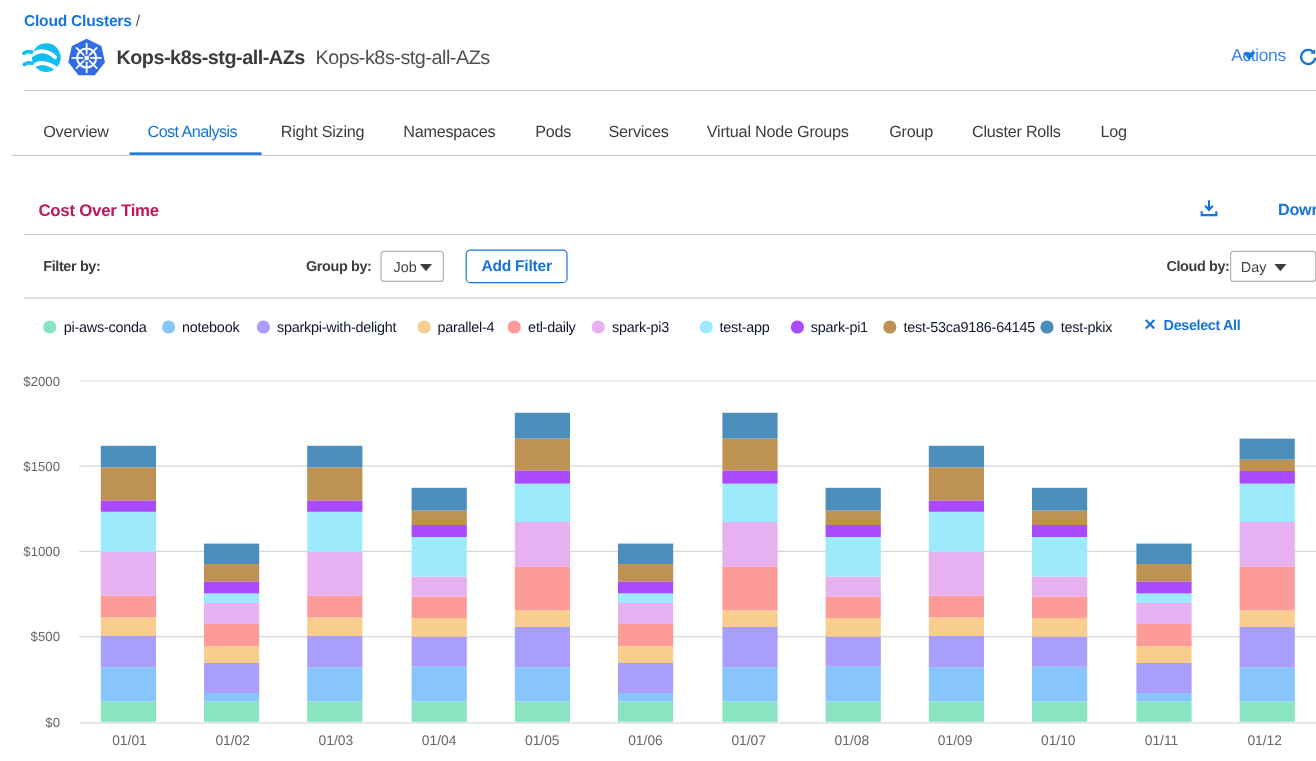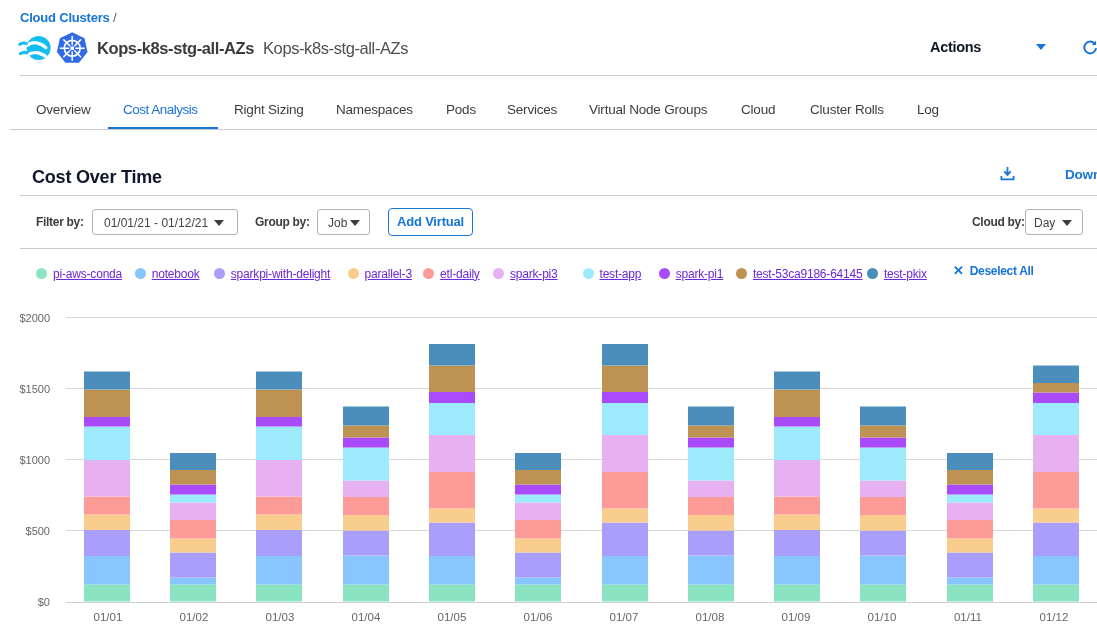--- a/index.html
+++ b/index.html
@@ -8,7 +8,7 @@
 #crumb .slash { color:#5c5c5c; font-weight:400; }
 #title-bold { position:absolute; left:87px; top:39px; font-size:16.5px; font-weight:700; color:#3b3b3b; letter-spacing:-0.4px; }
 #title-reg  { position:absolute; left:253px; top:39px; font-size:16.5px; color:#4f4f4f; letter-spacing:-0.4px; }
-#actions { position:absolute; left:920px; top:39px; font-size:14.5px; font-weight:700; color:#0f172a; letter-spacing:-0.3px; }
+#actions { position:absolute; left:1016px; top:39px; font-size:14.5px; font-weight:400; color:#3b82f6; letter-spacing:-0.3px; }
 #act-tri { position:absolute; left:1026px; top:44px; width:0; height:0; border-left:5.2px solid transparent; border-right:5.2px solid transparent; border-top:6px solid #1774d9; }
 #tabs { position:absolute; left:0; top:75px; width:1097px; height:54px; }
 #tabs .tab { position:absolute; top:27px; font-size:13.5px; color:#3d3d3d; letter-spacing:-0.2px; }

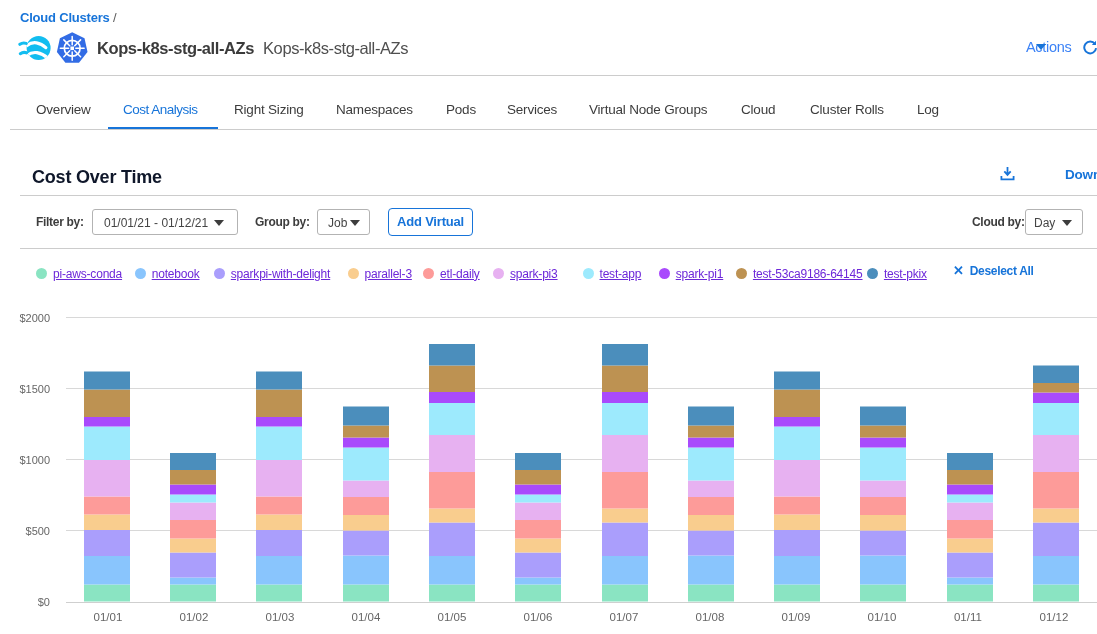--- a/index.html
+++ b/index.html
@@ -79,7 +79,7 @@
     <span class="tab" style="left:436px">Pods</span>
     <span class="tab" style="left:497px">Services</span>
     <span class="tab" style="left:579px">Virtual Node Groups</span>
-    <span class="tab" style="left:731px">Cloud</span>
+    <span class="tab" style="left:731px">Group</span>
     <span class="tab" style="left:800px">Cluster Rolls</span>
     <span class="tab" style="left:907px">Log</span>
     <div class="underline"></div>

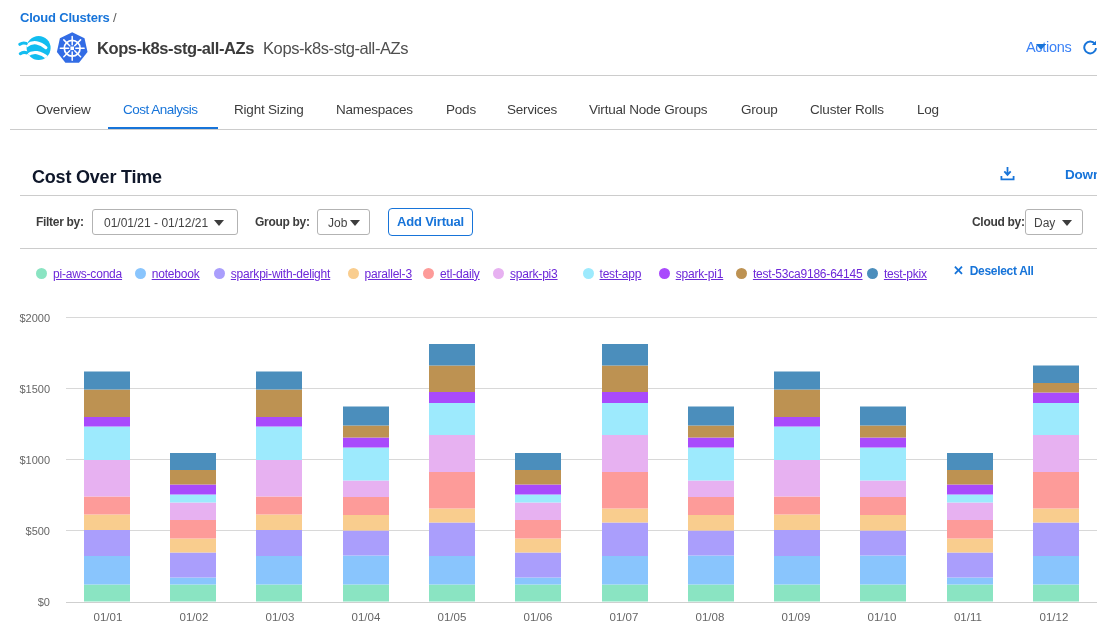--- a/index.html
+++ b/index.html
@@ -14,7 +14,7 @@
 #tabs .tab { position:absolute; top:27px; font-size:13.5px; color:#3d3d3d; letter-spacing:-0.2px; }
 #tabs .active { color:#1774d9; font-weight:400; letter-spacing:-0.5px; }
 #tabs .underline { position:absolute; left:98px; top:52px; width:110px; height:3px; background:#1774d9; }
-#h-cost { position:absolute; left:22px; top:167px; font-size:18px; font-weight:700; color:#0f172a; letter-spacing:-0.2px; }
+#h-cost { position:absolute; left:22px; top:167px; font-size:14px; font-weight:700; color:#be185d; letter-spacing:-0.2px; }
 #download { position:absolute; left:1011px; top:167px; font-size:13.5px; font-weight:700; color:#1774d9; letter-spacing:-0.2px;padding-left:44px; }
 .flabel { position:absolute; top:215px; font-size:12px; font-weight:700; color:#3d3d3d; letter-spacing:-0.3px; }
 .selbox { position:absolute; top:209px; height:26px; border:1px solid #b3b3b3; border-radius:3px; background:#fff; font-size:12px; color:#444; }

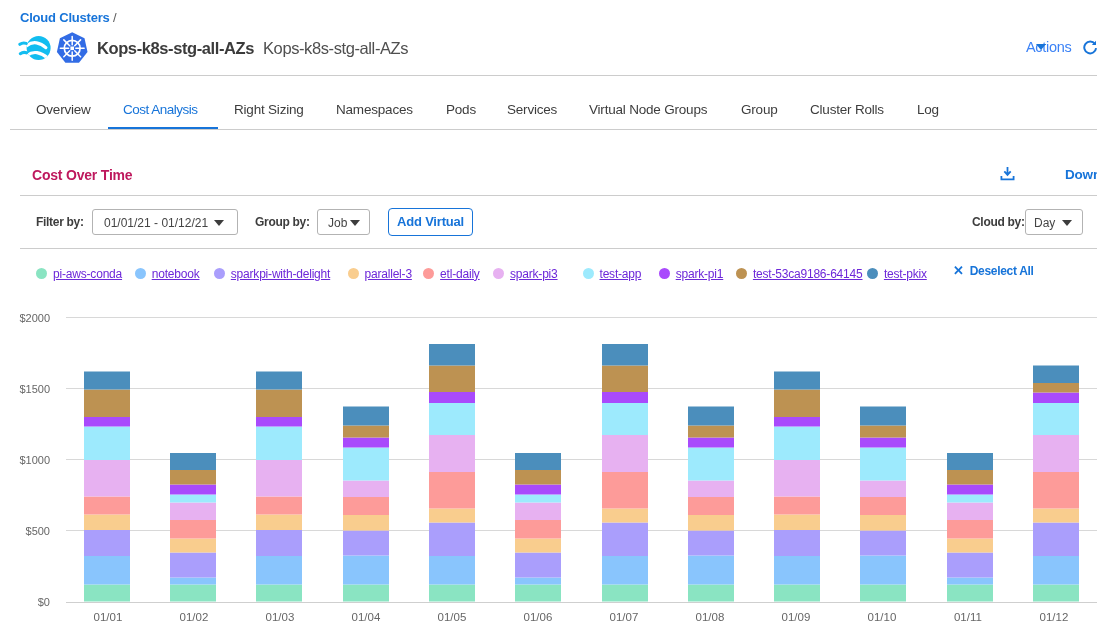--- a/index.html
+++ b/index.html
@@ -93,10 +93,6 @@
   <div id="download">Download</div>
   <div class="hline" style="top:195px"></div>
   <div class="flabel" style="left:26px">Filter by:</div>
-  <div class="selbox" style="left:82px; width:146px">
-      <span class="txt" style="left:11px">01/01/21 - 01/12/21</span>
-      <span class="caret" style="left:121px;top:10px"></span>
-    </div>
   <div class="flabel" style="left:245px">Group by:</div>
   <div class="selbox" style="left:307px; width:53px">
       <span class="txt" style="left:10px">Job</span>

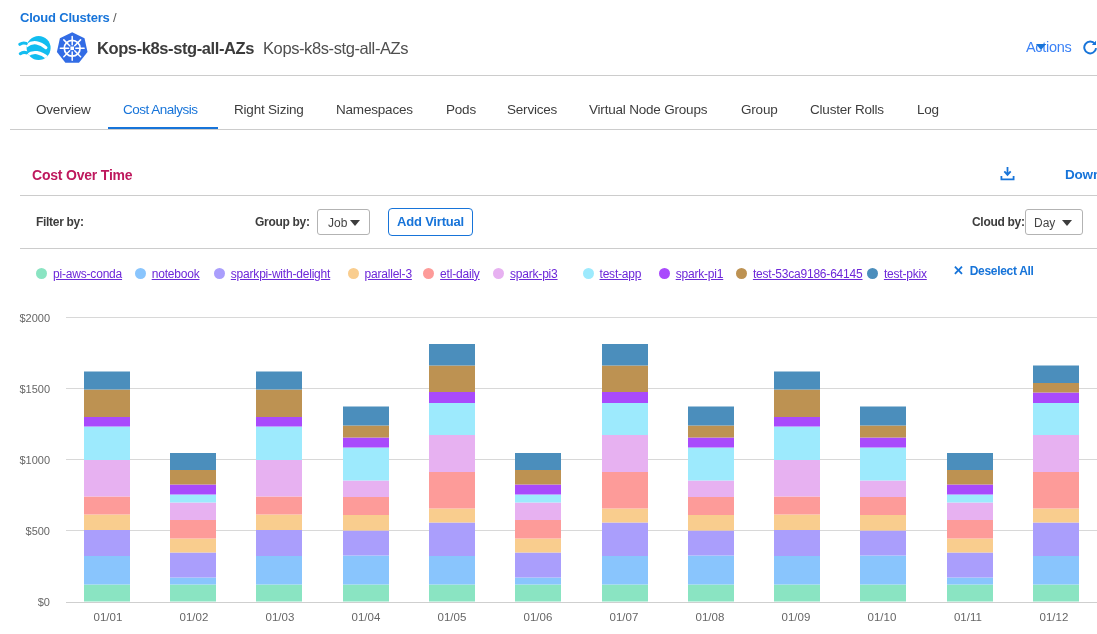--- a/index.html
+++ b/index.html
@@ -98,7 +98,7 @@
       <span class="txt" style="left:10px">Job</span>
       <span class="caret" style="left:32px;top:10px"></span>
     </div>
-  <div id="btn-addfilter">Add Virtual</div>
+  <div id="btn-addfilter">Add Filter</div>
   <div class="flabel" style="left:962px">Cloud by:</div>
   <div class="selbox" style="left:1015px; width:58px">
       <span class="txt" style="left:8px">Day</span>

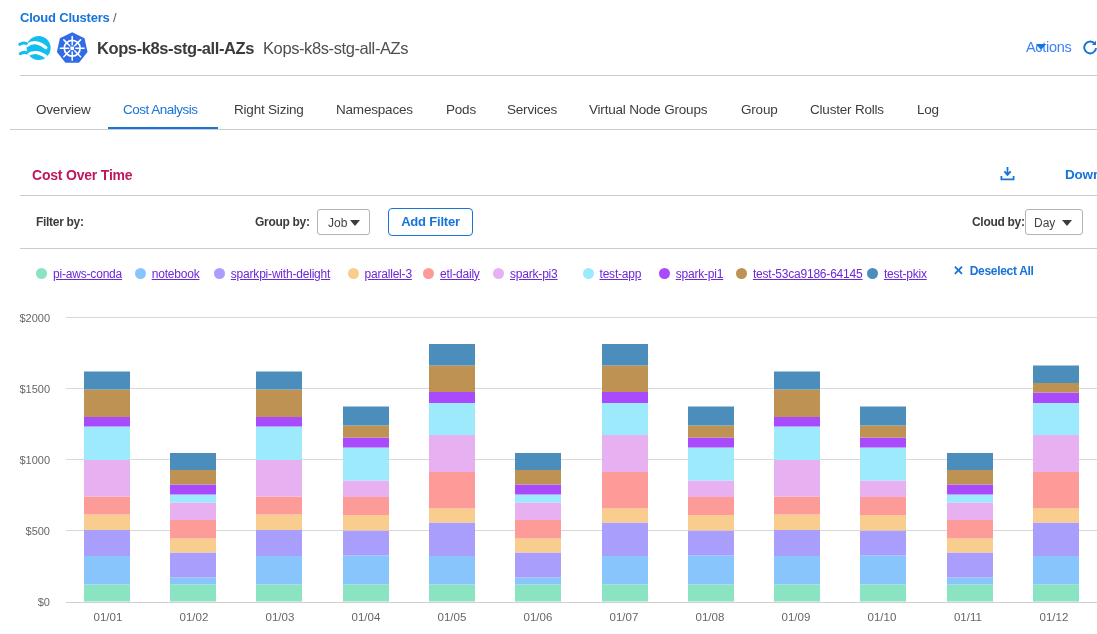--- a/index.html
+++ b/index.html
@@ -100,7 +100,7 @@
     </div>
   <div id="btn-addfilter">Add Filter</div>
   <div class="flabel" style="left:962px">Cloud by:</div>
-  <div class="selbox" style="left:1015px; width:58px">
+  <div class="selbox" style="left:1015px; width:72px">
       <span class="txt" style="left:8px">Day</span>
       <span class="caret" style="left:36px;top:10px"></span>
     </div>

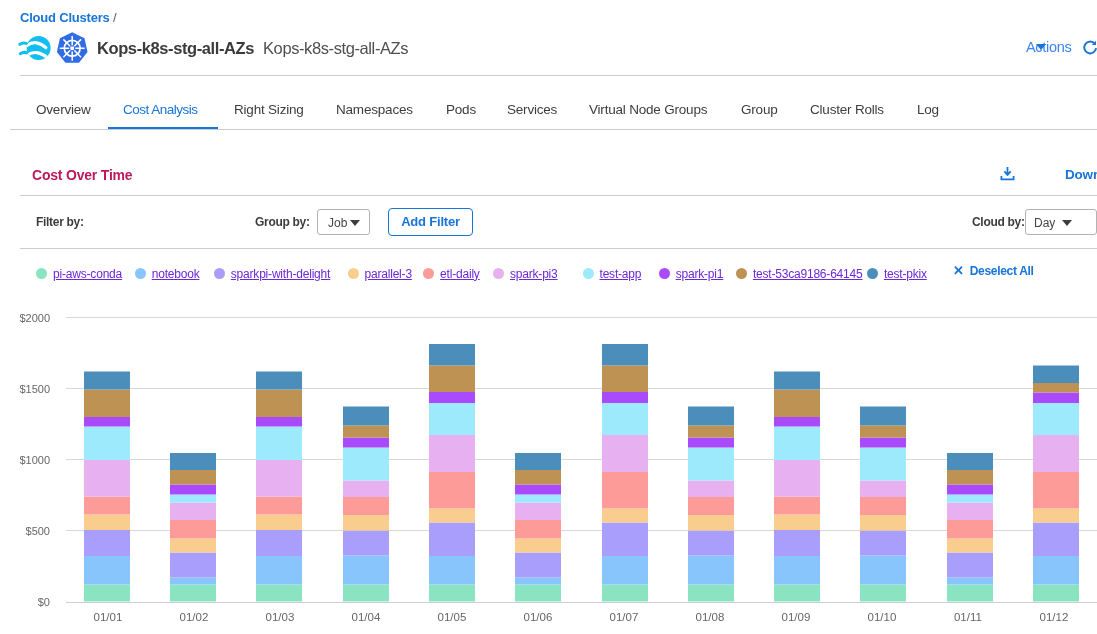--- a/index.html
+++ b/index.html
@@ -23,7 +23,7 @@
 #btn-addfilter { position:absolute; left:378px; top:208px; width:85px; height:28px; border:1px solid #1774d9; border-radius:4px; background:#fff; font-size:13px; font-weight:700; color:#1774d9; text-align:center; line-height:26px; letter-spacing:-0.2px; }
 .litem { position:absolute; top:264px; height:12px; }
 .ldot { display:inline-block; width:11px; height:11px; border-radius:50%; vertical-align:middle; }
-.ltxt { font-size:12px; color:#6d28d9; vertical-align:middle; margin-left:6px; letter-spacing:-0.2px;text-decoration:underline; }
+.ltxt { font-size:12px; color:#0f172a; vertical-align:middle; margin-left:6px; letter-spacing:-0.2px; }
 #deselect { position:absolute; left:943px; top:263px; font-size:12px; font-weight:700; color:#1774d9; letter-spacing:-0.3px; }
 </style></head>
 <body>

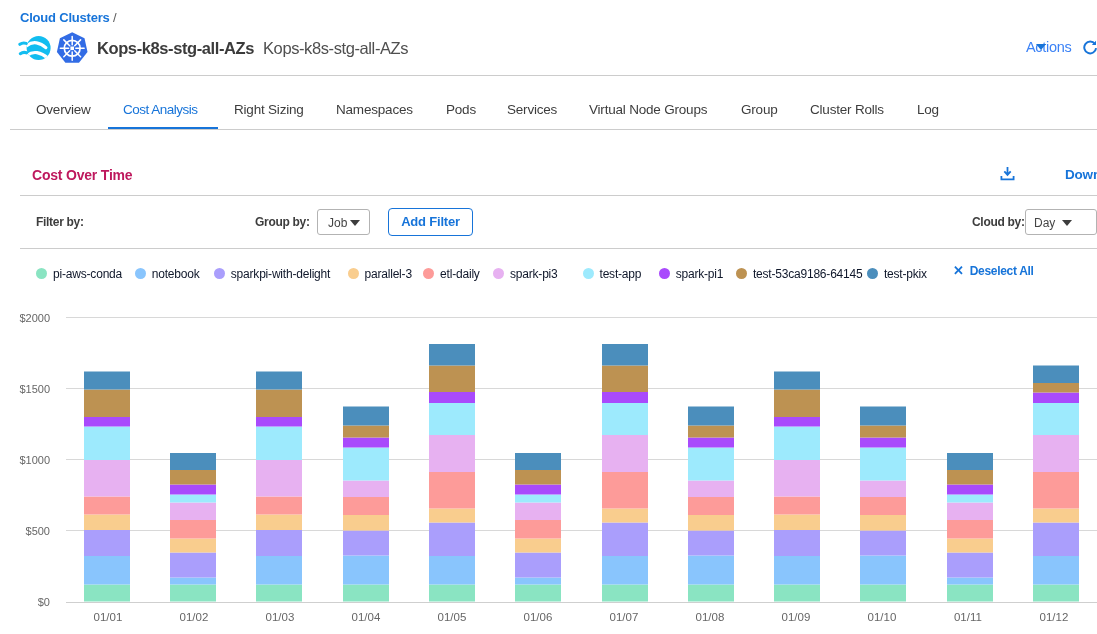--- a/index.html
+++ b/index.html
@@ -108,7 +108,7 @@
   <div class="litem" style="left:26.1px"><span class="ldot" style="background:#8ae4c2"></span><span class="ltxt">pi-aws-conda</span></div>
 <div class="litem" style="left:124.7px"><span class="ldot" style="background:#89c5fd"></span><span class="ltxt">notebook</span></div>
 <div class="litem" style="left:203.8px"><span class="ldot" style="background:#aa9efc"></span><span class="ltxt">sparkpi-with-delight</span></div>
-<div class="litem" style="left:337.5px"><span class="ldot" style="background:#f9cd8e"></span><span class="ltxt">parallel-3</span></div>
+<div class="litem" style="left:337.5px"><span class="ldot" style="background:#f9cd8e"></span><span class="ltxt">parallel-4</span></div>
 <div class="litem" style="left:413.1px"><span class="ldot" style="background:#fd9b99"></span><span class="ltxt">etl-daily</span></div>
 <div class="litem" style="left:483.0px"><span class="ldot" style="background:#e7b1f1"></span><span class="ltxt">spark-pi3</span></div>
 <div class="litem" style="left:572.5px"><span class="ldot" style="background:#9deafd"></span><span class="ltxt">test-app</span></div>

